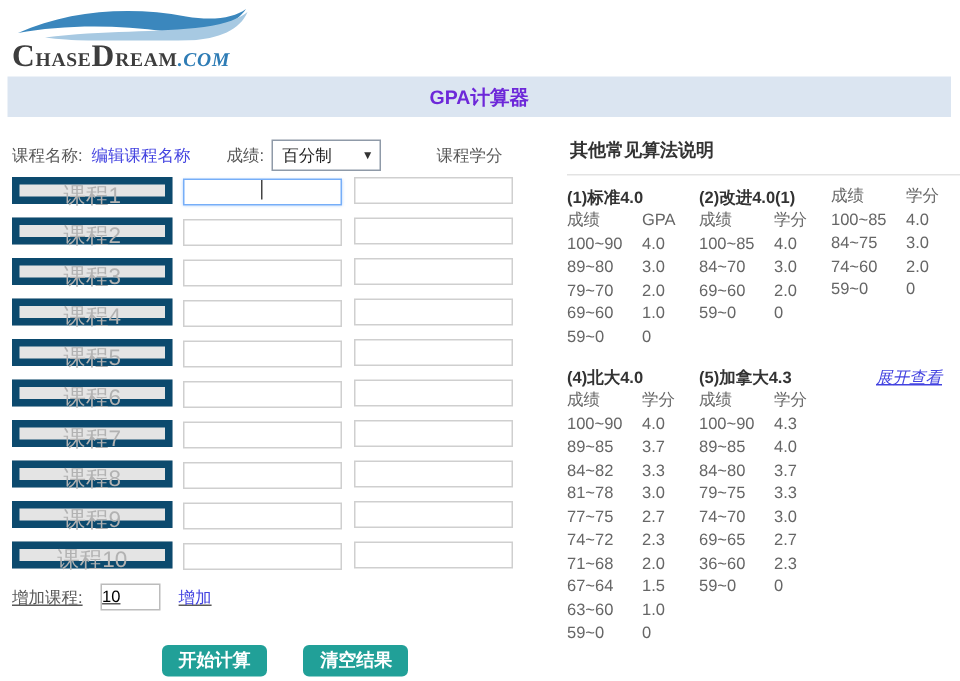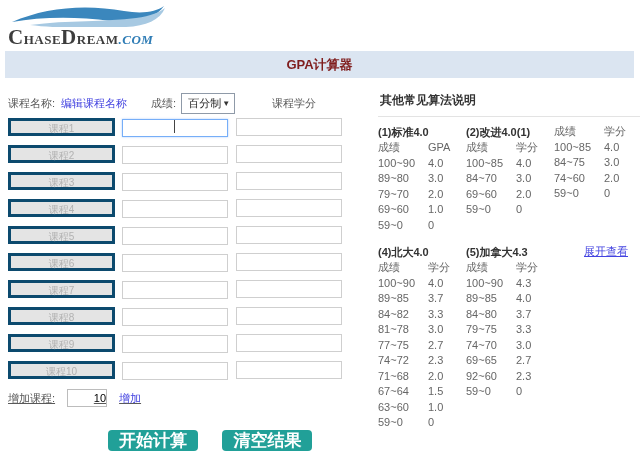--- a/index.html
+++ b/index.html
@@ -19,7 +19,7 @@
 
   
   .titlebar{position:absolute;left:5px;right:6px;top:51px;height:27px;background:#dbe5f1;
-    text-align:center;line-height:27px;font-size:13px;font-weight:bold;color:#7f1d1d;}
+    text-align:center;line-height:27px;font-size:13px;font-weight:bold;color:#6d28d9;}
 
   
   .left{position:absolute;left:8px;top:93px;width:342px;}

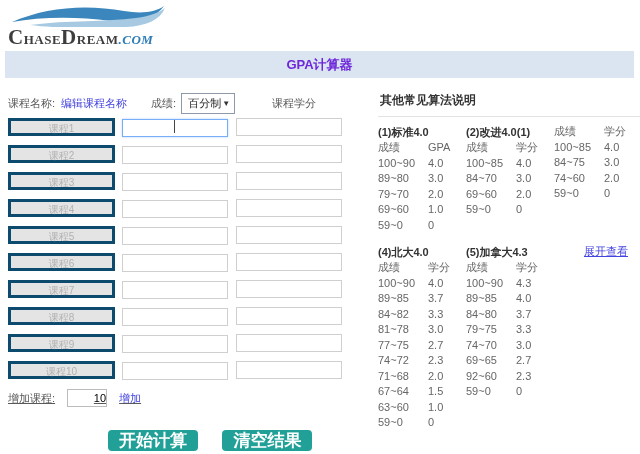--- a/index.html
+++ b/index.html
@@ -29,7 +29,7 @@
   a.lnk.u{text-decoration:underline;}
   .form-head .edit-lnk{margin-left:6px;}
   .form-head .score-lbl{margin-left:24px;text-align:center;}
-  .sel{margin-left:5px;display:inline-flex;align-items:center;gap:1px;height:19px;
+  .sel{margin-left:5px;display:inline-flex;align-items:center;gap:20px;height:19px;
     border:1px solid #8f9aa8;background:#fff;padding:0 4px 0 6px;font-size:11px;color:#222;cursor:default;}
   .sel .arr{font-size:8px;color:#333;}
   .form-head .credit-lbl{margin-left:37px;}

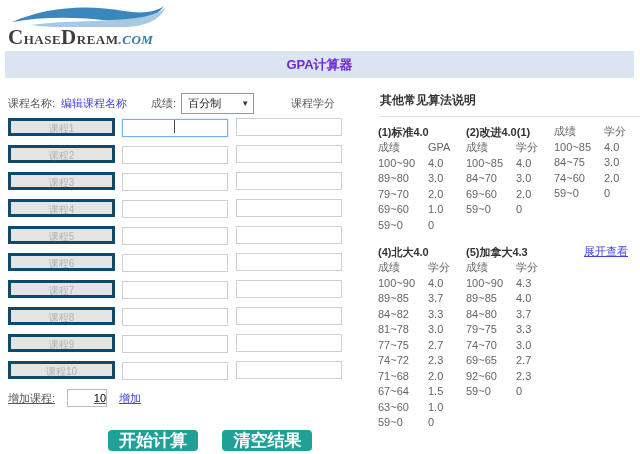--- a/index.html
+++ b/index.html
@@ -35,8 +35,8 @@
   .form-head .credit-lbl{margin-left:37px;}
 
   .course-row{display:flex;height:18px;margin-bottom:9px;}
-  .course-btn{width:107px;height:18px;margin-right:7px;background:#e4e4e4;border:3px solid #0c4a6e;
-    color:#b2b2b2;font-size:10px;line-height:16px;text-align:center;padding:0;box-sizing:border-box;}
+  .course-btn{width:107px;height:18px;margin-right:7px;background:#e4e4e4;border:5px solid #0c4a6e;
+    color:#b2b2b2;font-size:15px;line-height:16px;text-align:center;padding:0;box-sizing:border-box;}
   .iw{position:relative;width:106px;height:18px;margin-right:8px;}
   .ti{width:106px;height:18px;border:1px solid #cfcfcf;box-sizing:border-box;text-align:center;
     font-size:11px;padding:0;background:#fff;outline:none;}

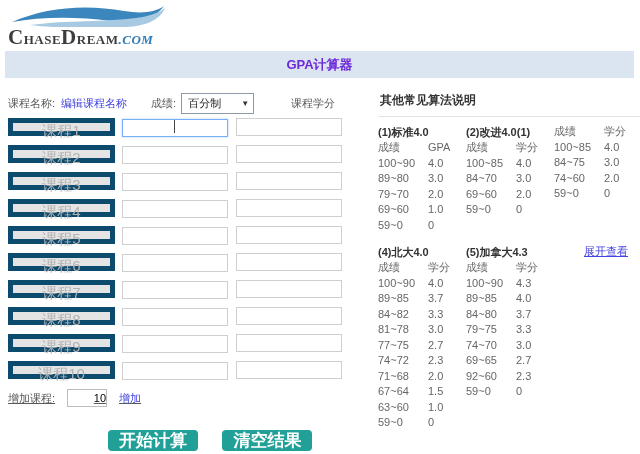--- a/index.html
+++ b/index.html
@@ -26,7 +26,7 @@
   .form-head{display:flex;align-items:center;font-size:11px;color:#595959;height:20px;margin-bottom:5px;}
   .lbl{white-space:nowrap;}
   a.lnk{color:#4343e0;text-decoration:none;cursor:pointer;white-space:nowrap;}
-  a.lnk.u{text-decoration:underline;}
+  a.lnk.u{text-decoration:underline;font-style:italic;}
   .form-head .edit-lnk{margin-left:6px;}
   .form-head .score-lbl{margin-left:24px;text-align:center;}
   .sel{margin-left:5px;display:inline-flex;align-items:center;gap:20px;height:19px;

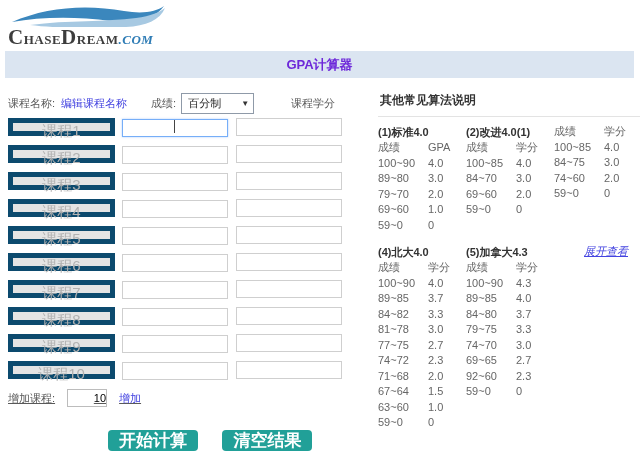--- a/index.html
+++ b/index.html
@@ -252,7 +252,7 @@
             <span>3.0</span>
             <span>69~65</span>
             <span>2.7</span>
-            <span>92~60</span>
+            <span>36~60</span>
             <span>2.3</span>
             <span>59~0</span>
             <span>0</span>

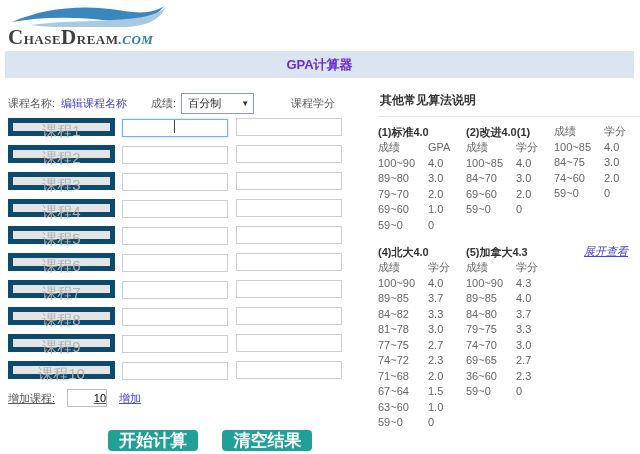--- a/index.html
+++ b/index.html
@@ -44,7 +44,7 @@
   .caret{position:absolute;left:52px;top:2px;width:1px;height:13px;background:#444;}
 
   .add-row{display:flex;align-items:center;font-size:11px;color:#595959;margin-top:3px;height:20px;text-decoration:underline;}
-  .add-input{width:40px;height:18px;border:1px solid #bcbcbc;box-sizing:border-box;text-align:right;
+  .add-input{width:40px;height:18px;border:1px solid #bcbcbc;box-sizing:border-box;text-align:left;
     font-size:11px;margin:0 12px 0 12px;padding:0;}
   .action-row{margin-top:22px;padding-left:100px;}
   .teal-btn{display:inline-block;background:#21a098;color:#fff;border:none;border-radius:4px;

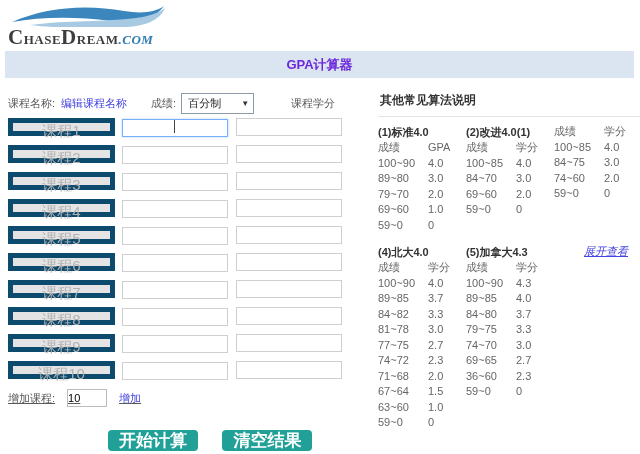--- a/index.html
+++ b/index.html
@@ -48,7 +48,7 @@
     font-size:11px;margin:0 12px 0 12px;padding:0;}
   .action-row{margin-top:22px;padding-left:100px;}
   .teal-btn{display:inline-block;background:#21a098;color:#fff;border:none;border-radius:4px;
-    font-size:17px;font-weight:bold;height:21px;line-height:21px;padding:0 11px;margin-right:20px;cursor:pointer;}
+    font-size:12px;font-weight:bold;height:21px;line-height:21px;padding:0 11px;margin-right:20px;cursor:pointer;}
 
   
   .right{position:absolute;left:358px;top:92px;width:276px;margin-left:20px;}

